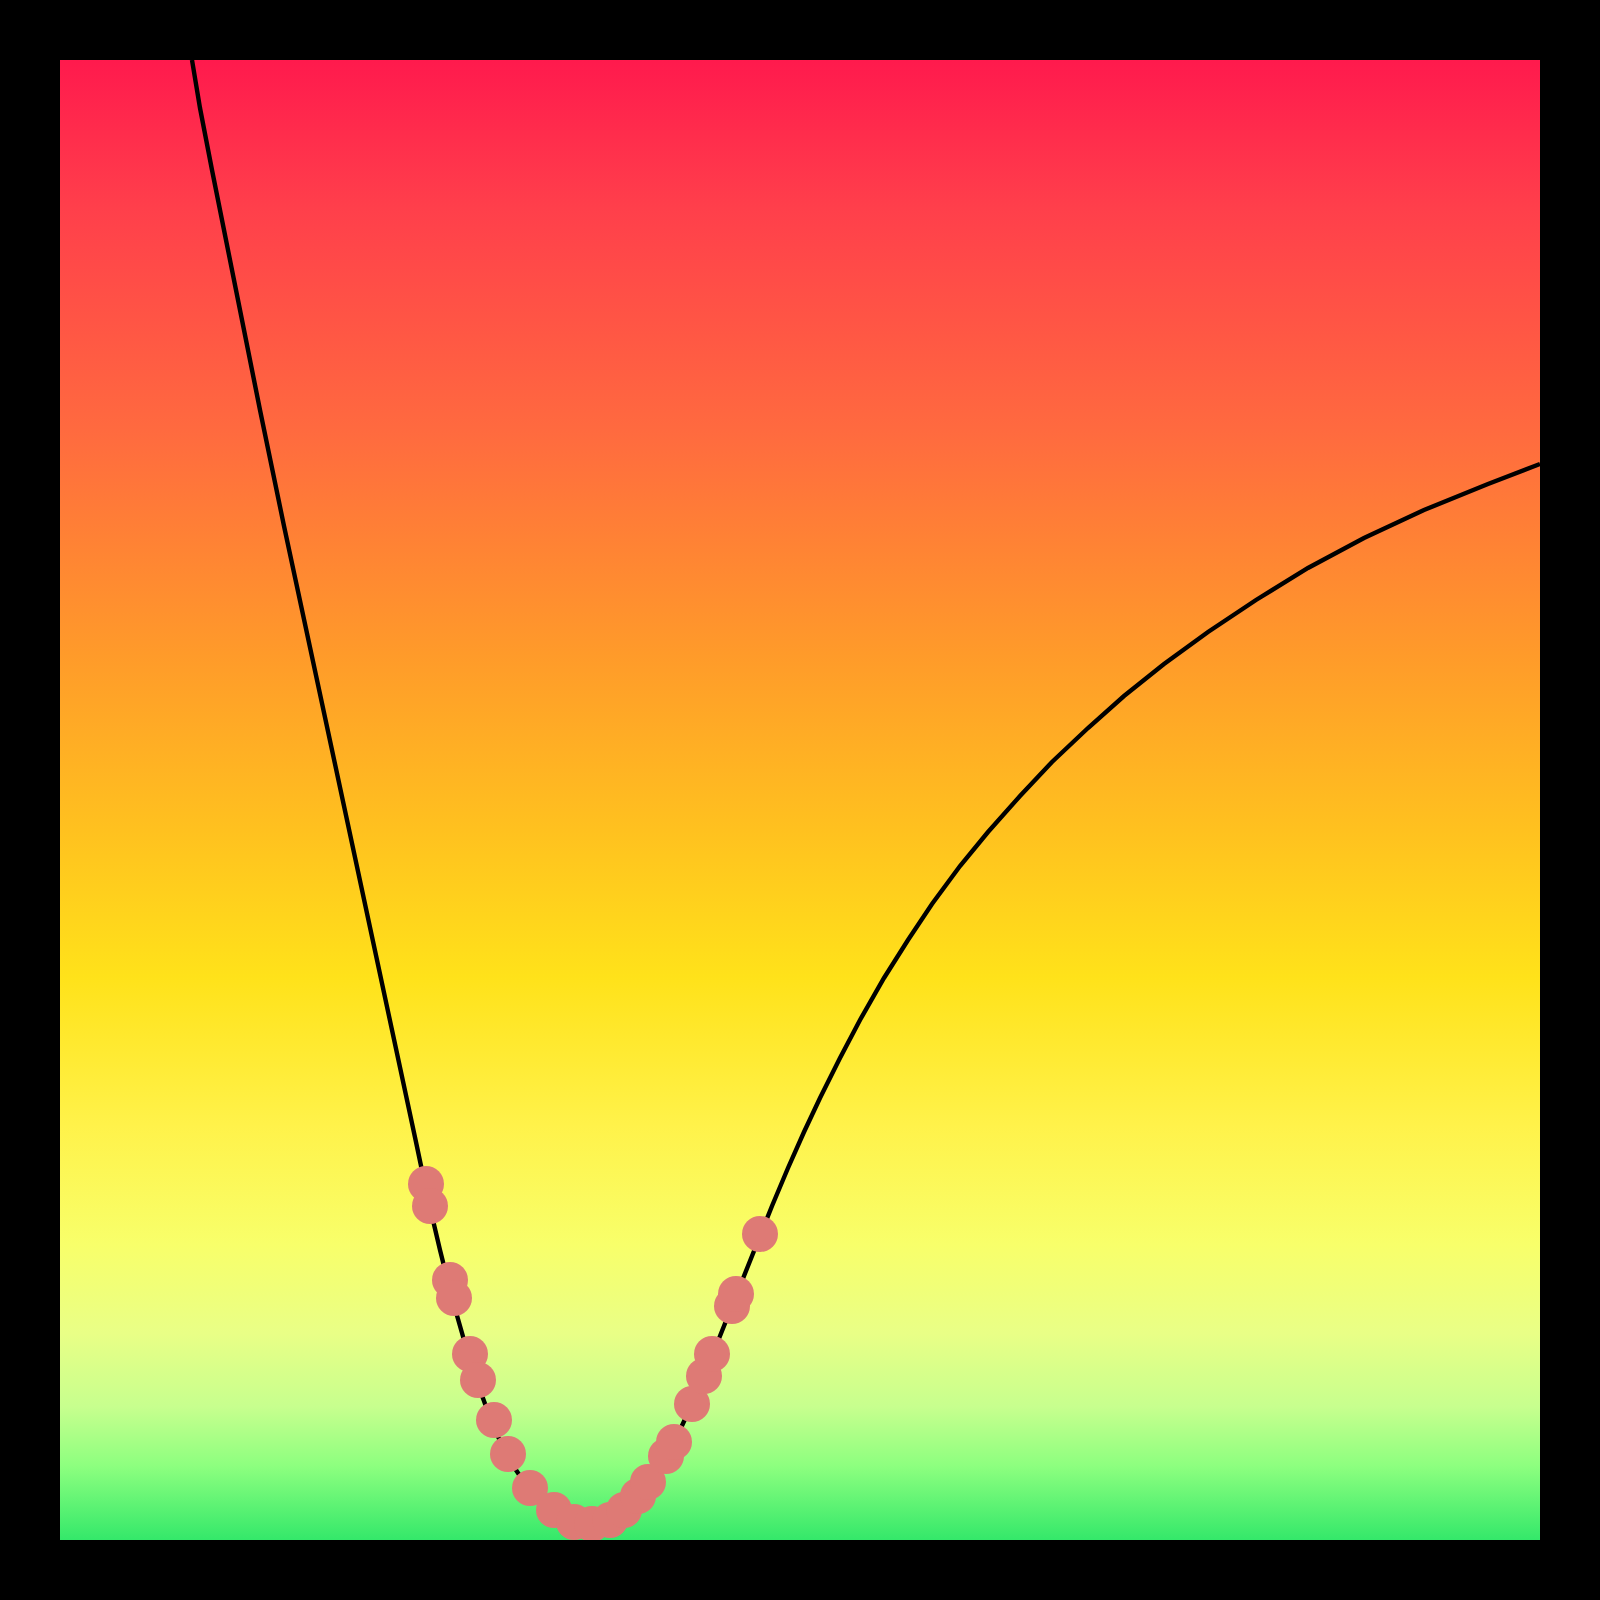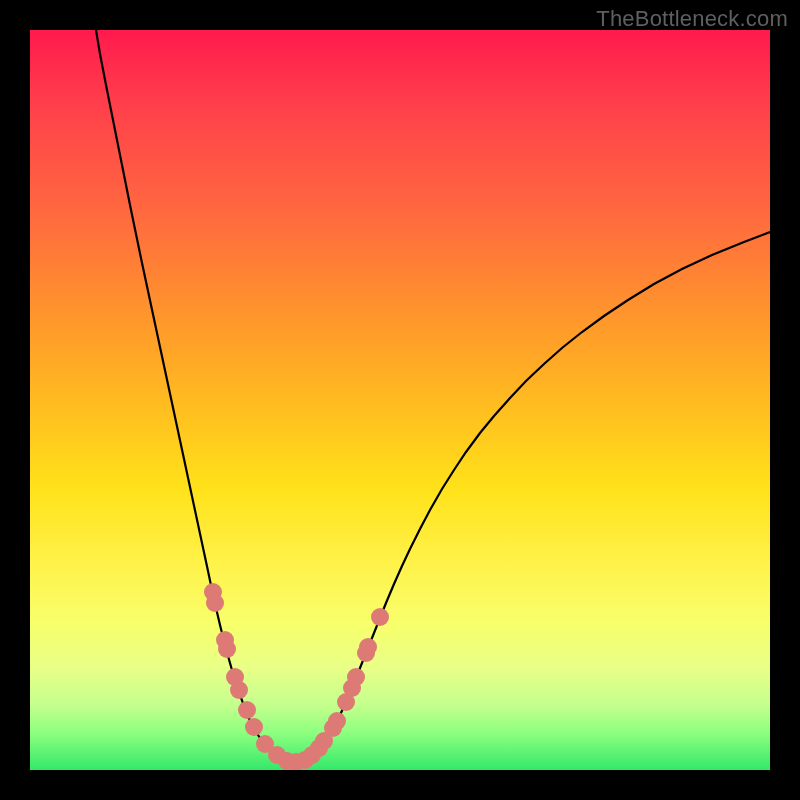--- a/index.html
+++ b/index.html
@@ -101,7 +101,6 @@
         </g>
     </svg>
   </div>
-  <div class="watermark">TheBottleneck.com</div>
 </div>
 
 </body></html>

